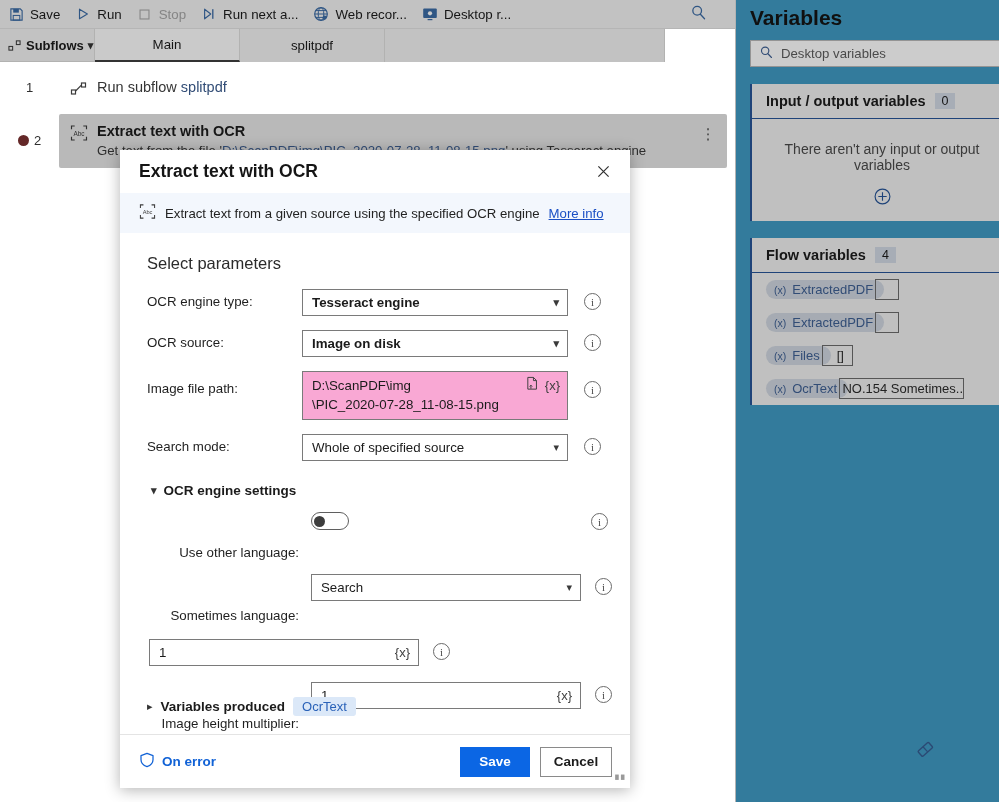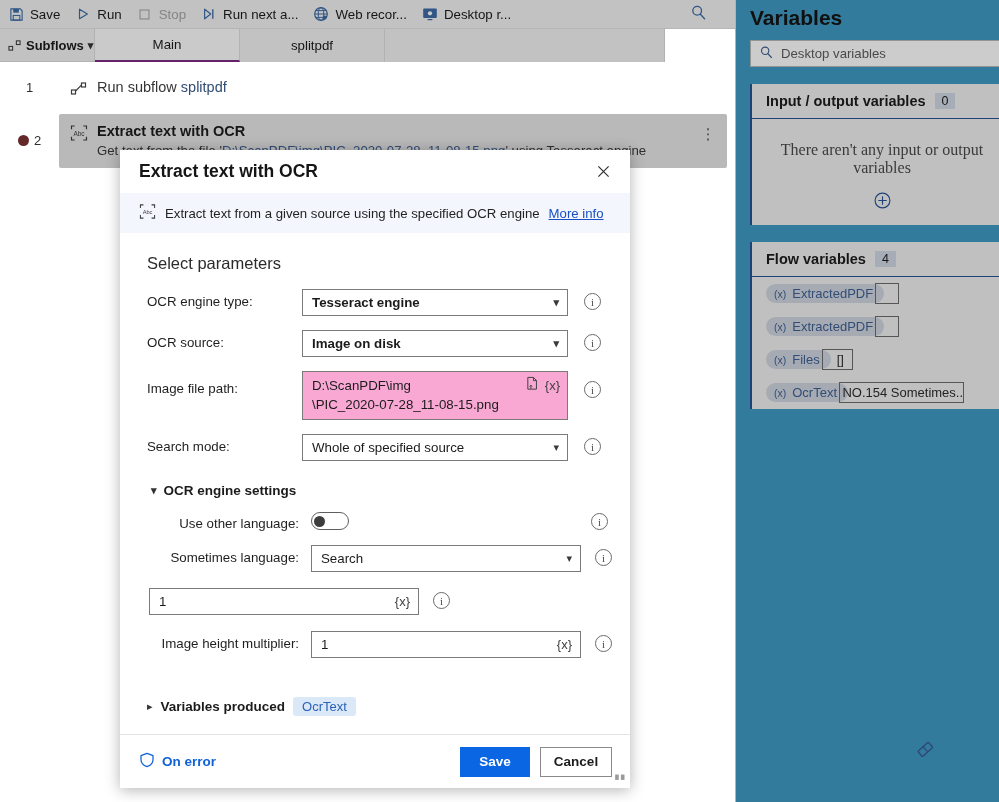--- a/index.html
+++ b/index.html
@@ -47,7 +47,7 @@
     justify-content: center; font-size: 13.3px; color: #1b1b1b;
     border-right: 1px solid #dededc; background: #f2f2f2;
   }
-  .tab.active { background: #fdfdfd; border-bottom: 2px solid #a21caf; }
+  .tab.active { background: #fdfdfd; border-bottom: 2px solid #404040; }
   .tabstrip .filler { flex: 1; border-bottom: none; }
 
   

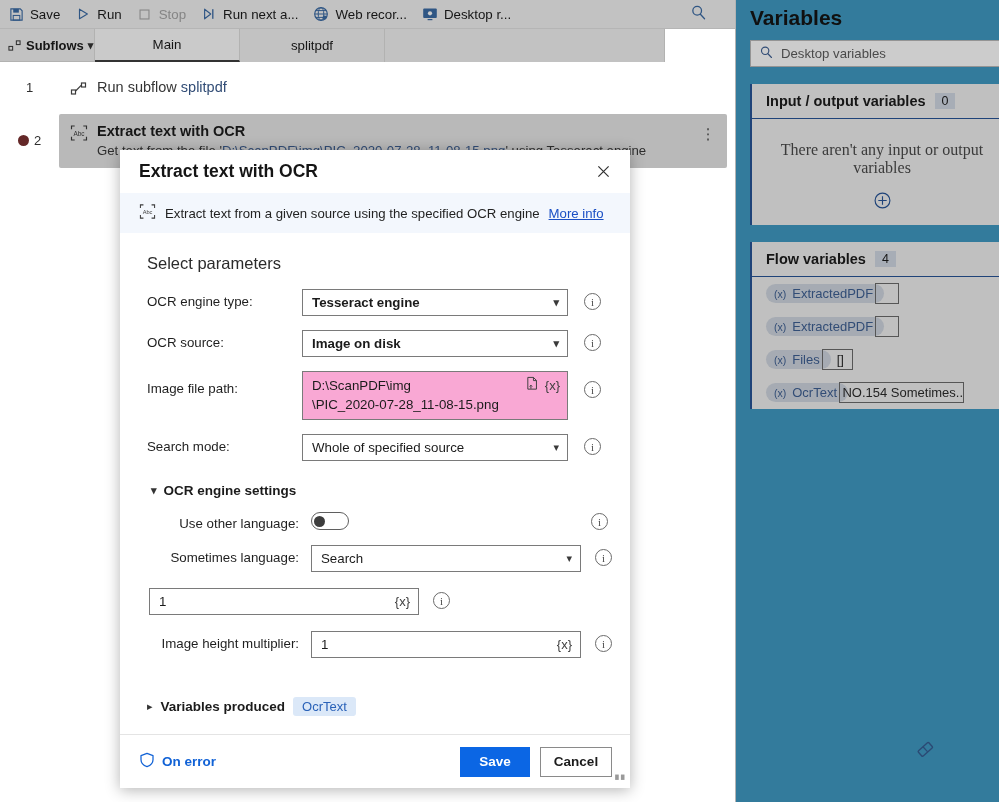--- a/index.html
+++ b/index.html
@@ -103,7 +103,7 @@
   .var-group-hd .t { font-size: 14.5px; font-weight: bold; color: #1b1b1b; }
   .badge { background: #cdd9ec; color: #1b1b1b; font-size: 12.5px; padding: 1px 7px; }
   .var-empty { padding: 22px 14px 10px; text-align: center; }
-  .var-empty .msg { font-size: 16px; color: #4a4a4a; font-family: Liberation Serif, serif; }
+  .var-empty .msg { font-size: 14px; color: #4a4a4a; }
   .var-empty .plus { margin-top: 14px; font-size: 17px; color: #0b57c7; }
   .var-row { height: 33px; display: flex; align-items: center; padding-left: 14px; }
   .var-pill {

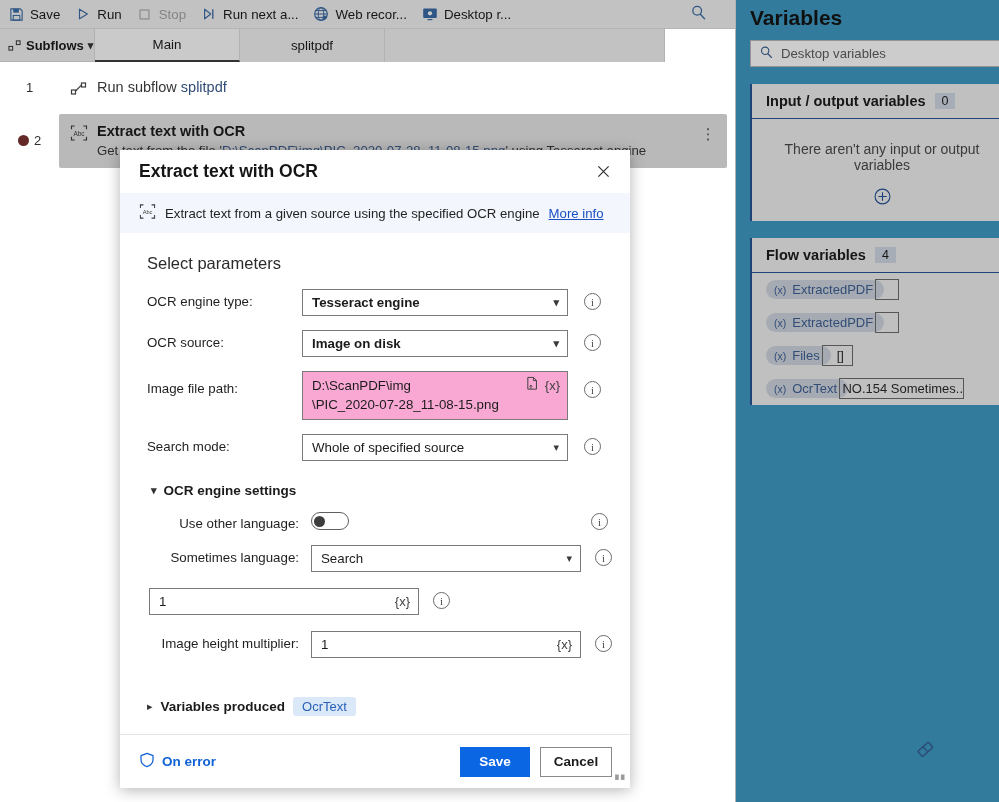--- a/index.html
+++ b/index.html
@@ -144,7 +144,7 @@
     width: 155px; flex: 0 0 155px; padding-top: 5px; text-align: left;
     font-size: 13.3px; color: #1f1f1f;
   }
-  .flabel.r { text-align: right; padding-right: 10px; }
+  .flabel.r { text-align: right; padding-right: 10px; margin-top: 29px; }
   .fctrl { flex: 1; position: relative; }
   .ctl {
     width: 266px; min-height: 27px; border: 1px solid #7a7a7a; background: #fff;

